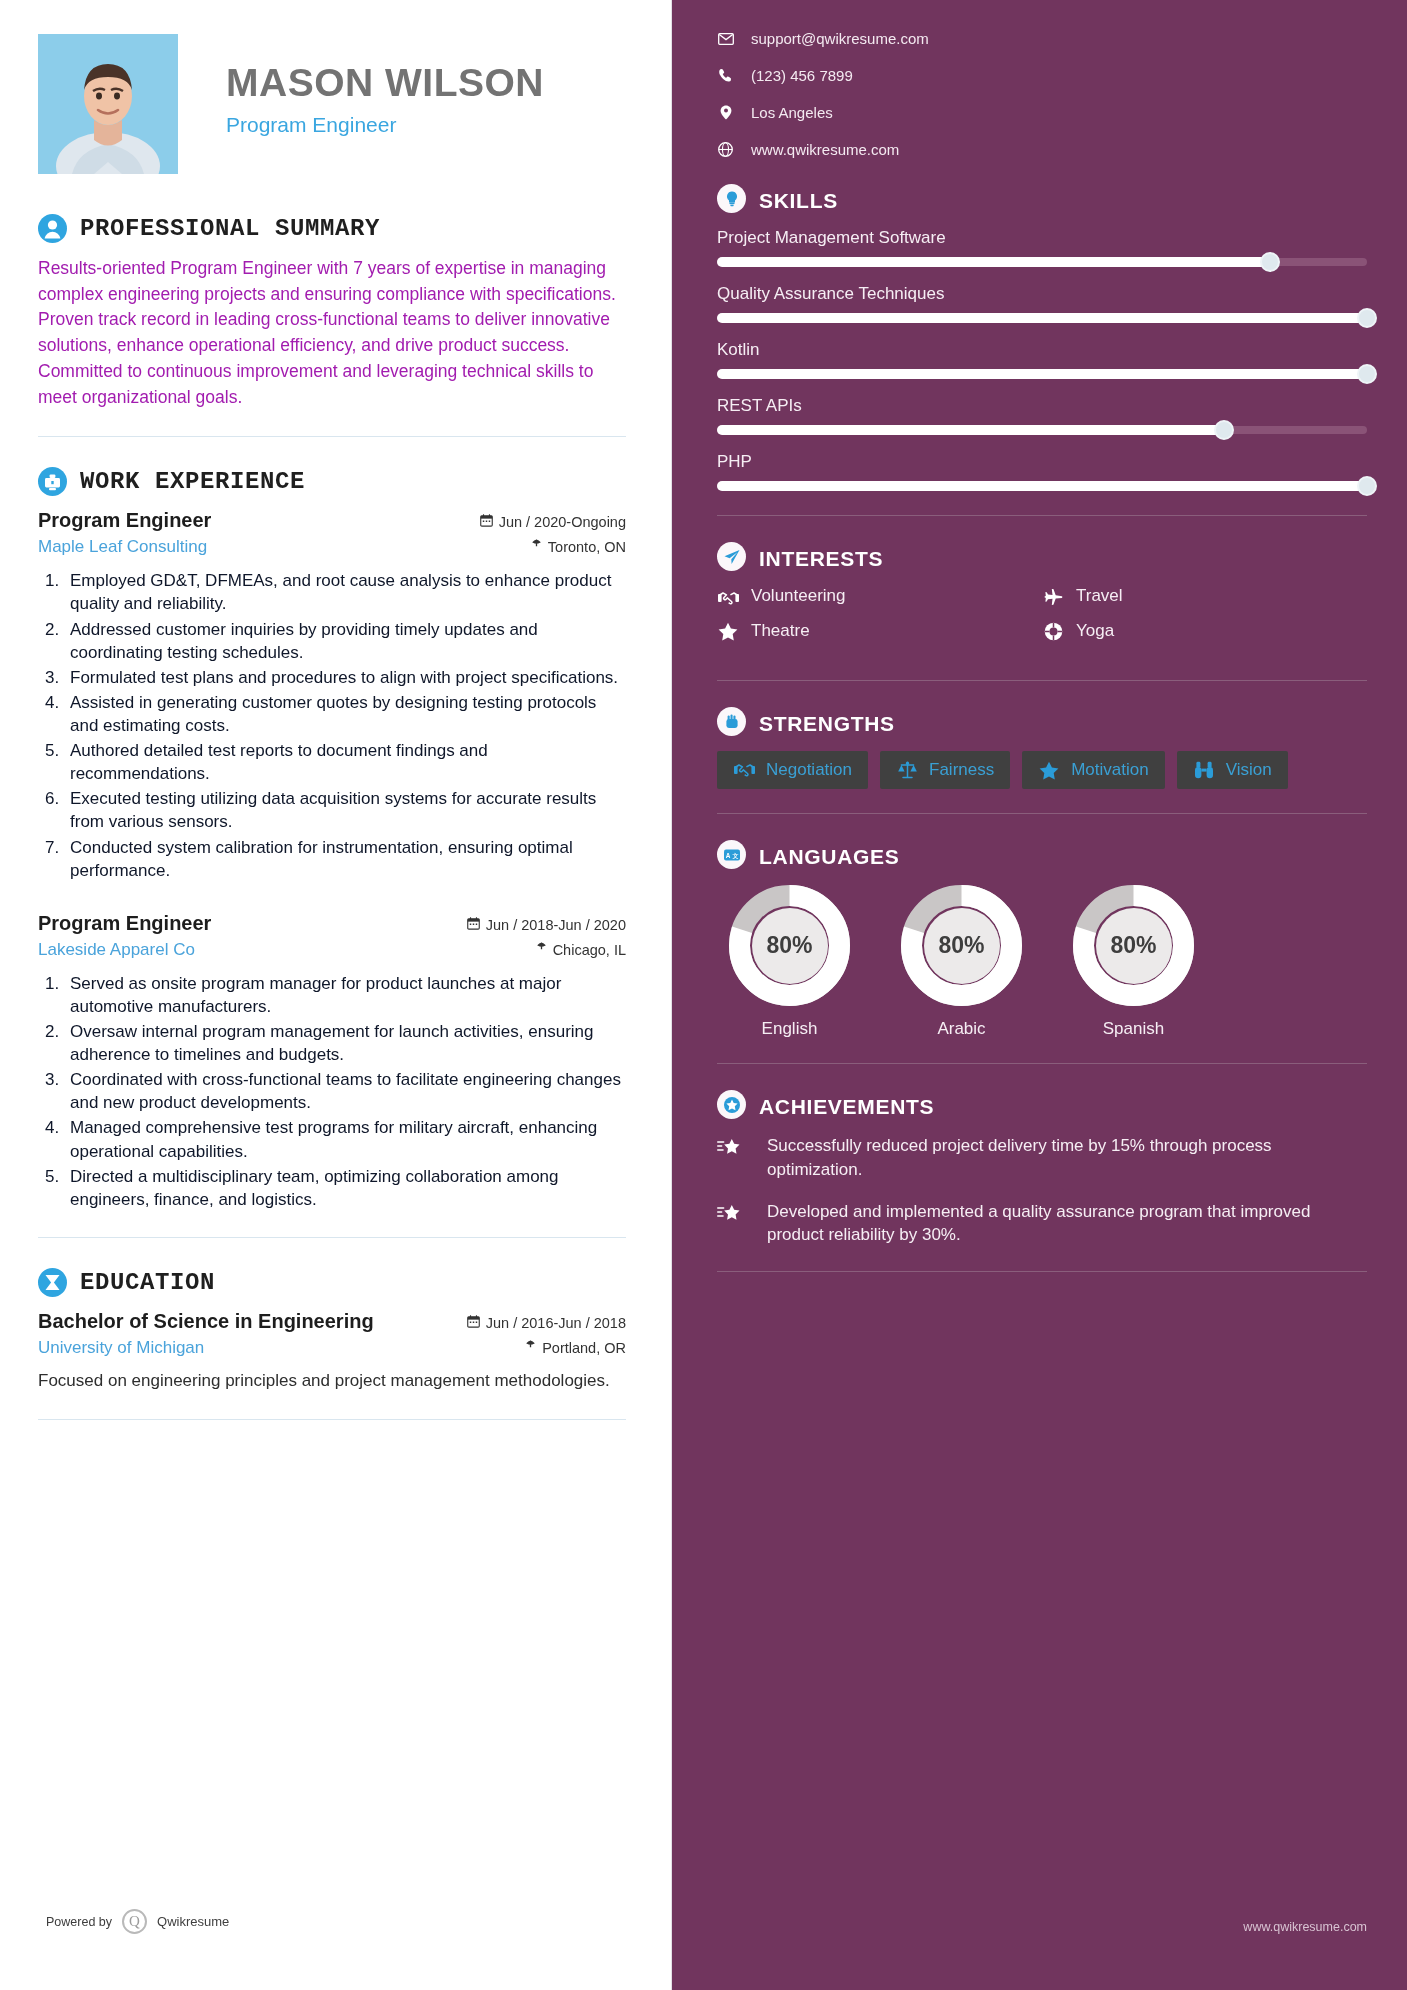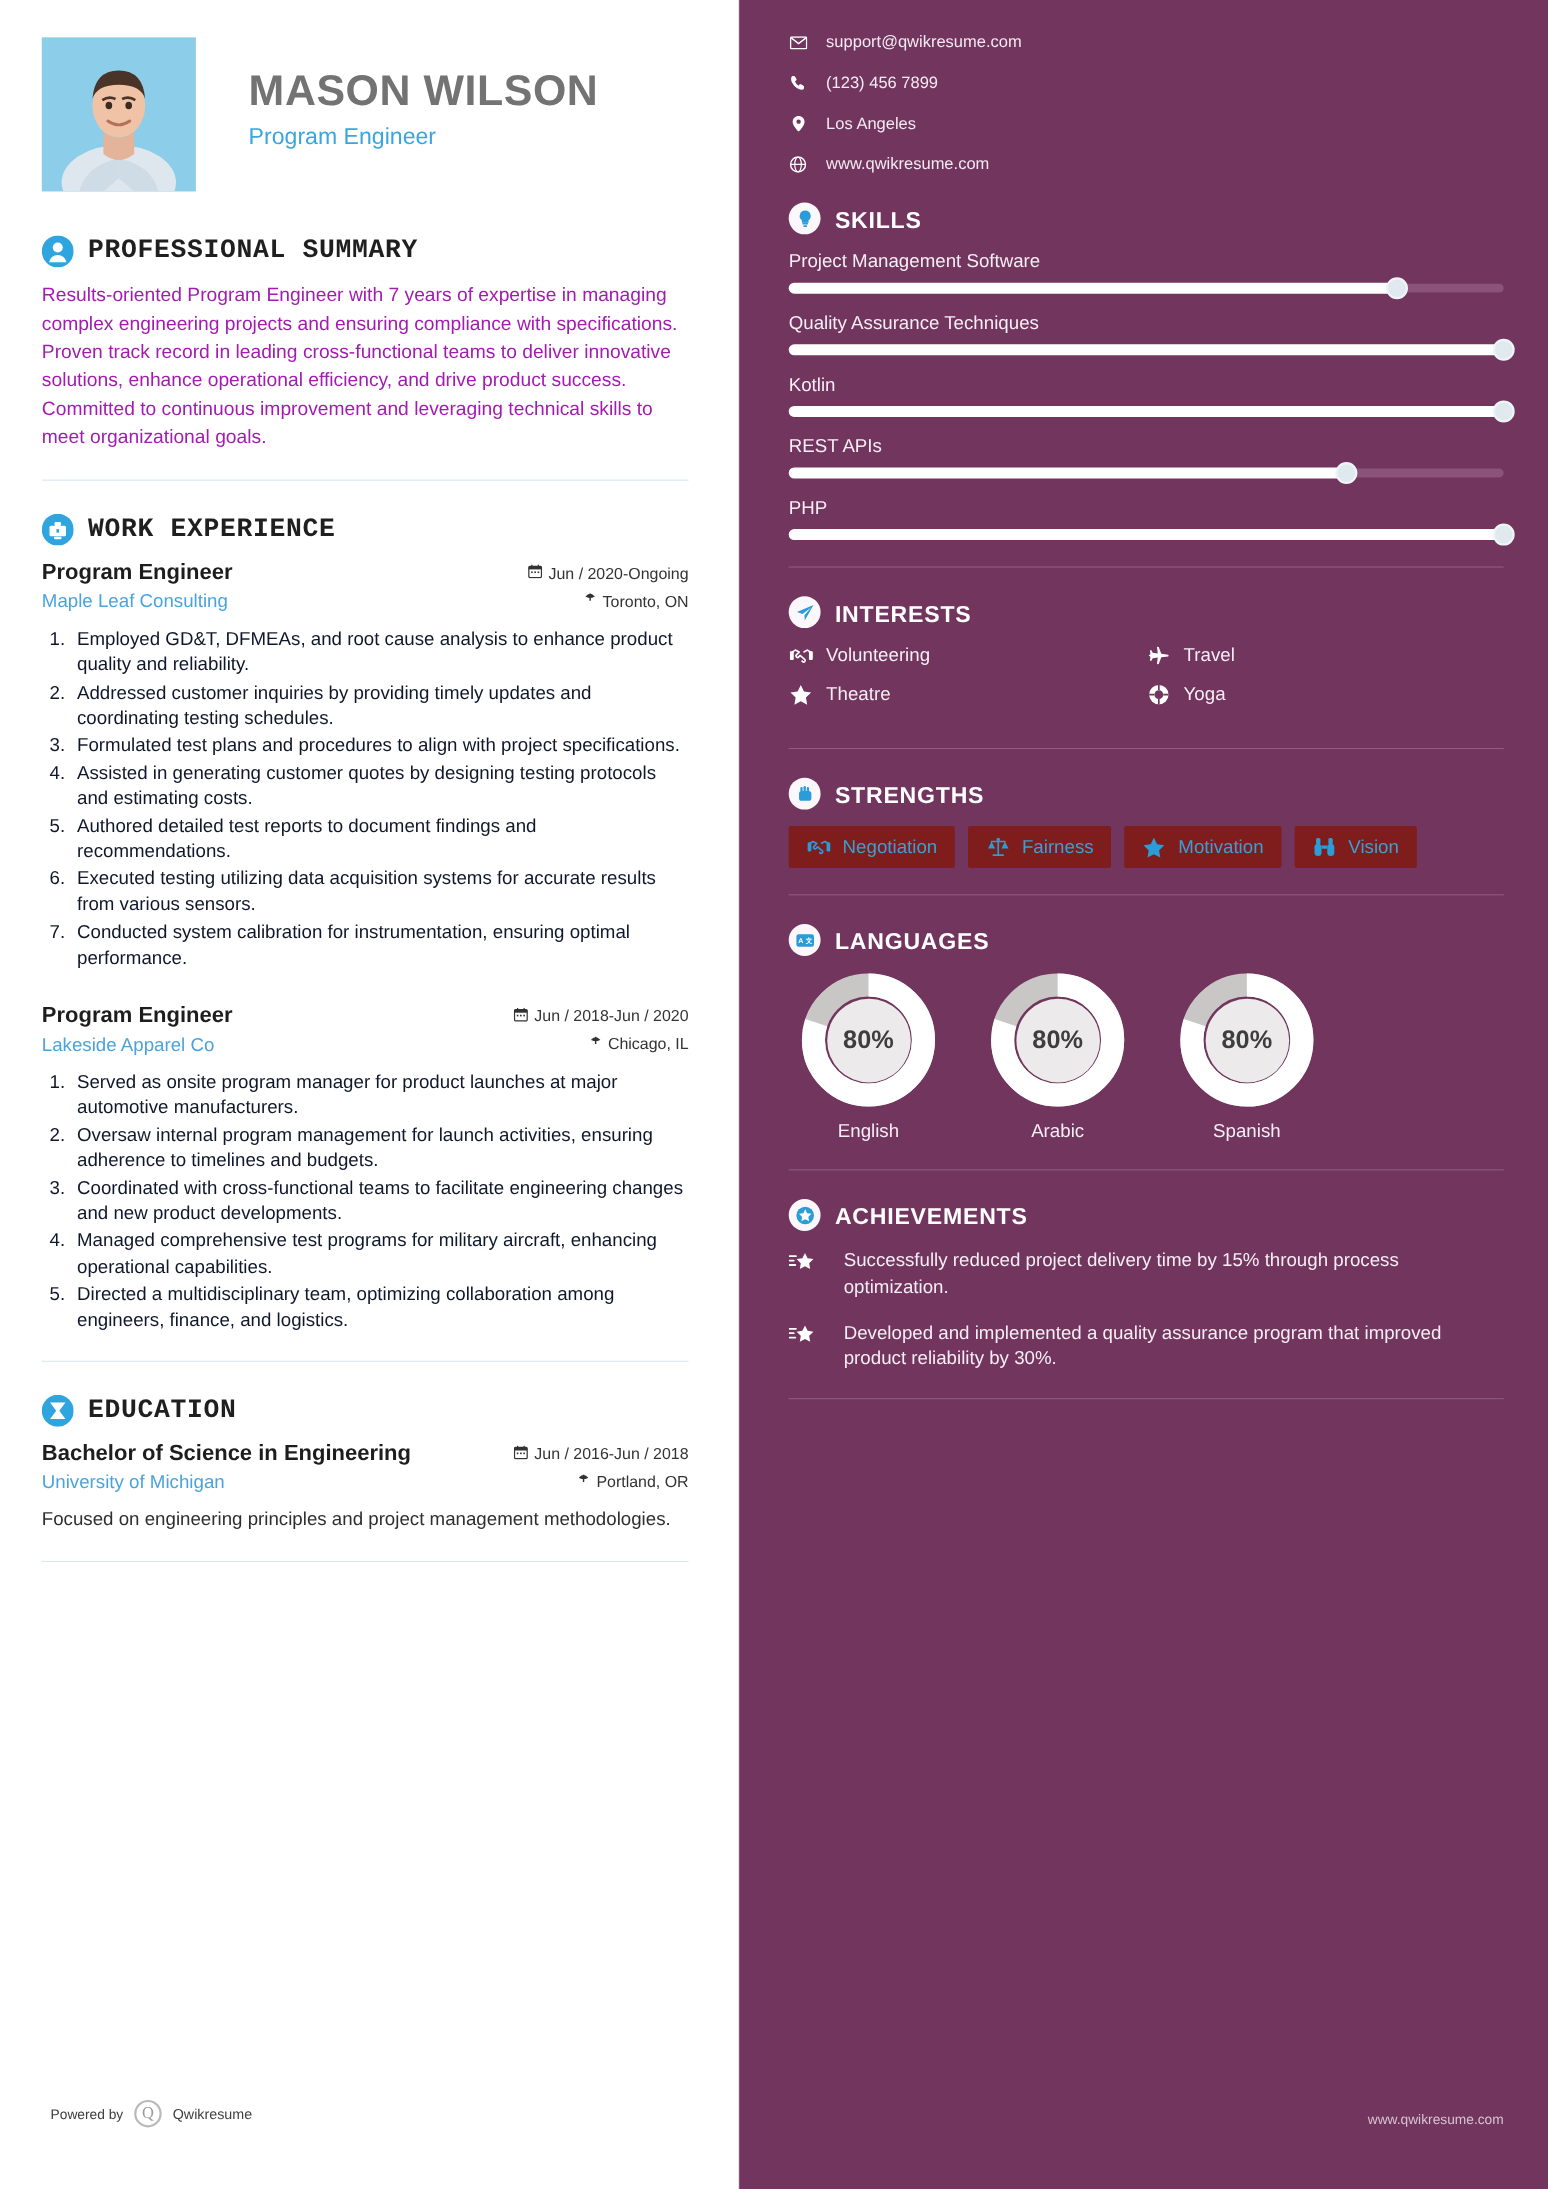--- a/index.html
+++ b/index.html
@@ -130,7 +130,7 @@
 
   .interest-grid { display:flex; flex-wrap:wrap; }
   .interest {
-    width:50%; display:flex; align-items:center; gap:12px;
+    width:50%; display:flex; align-items:flex-end; gap:12px;
     font-size:17px; color:#f6eef4; margin-bottom:15px;
   }
   .i-ico { width:22px; display:flex; justify-content:center; flex:0 0 22px; }

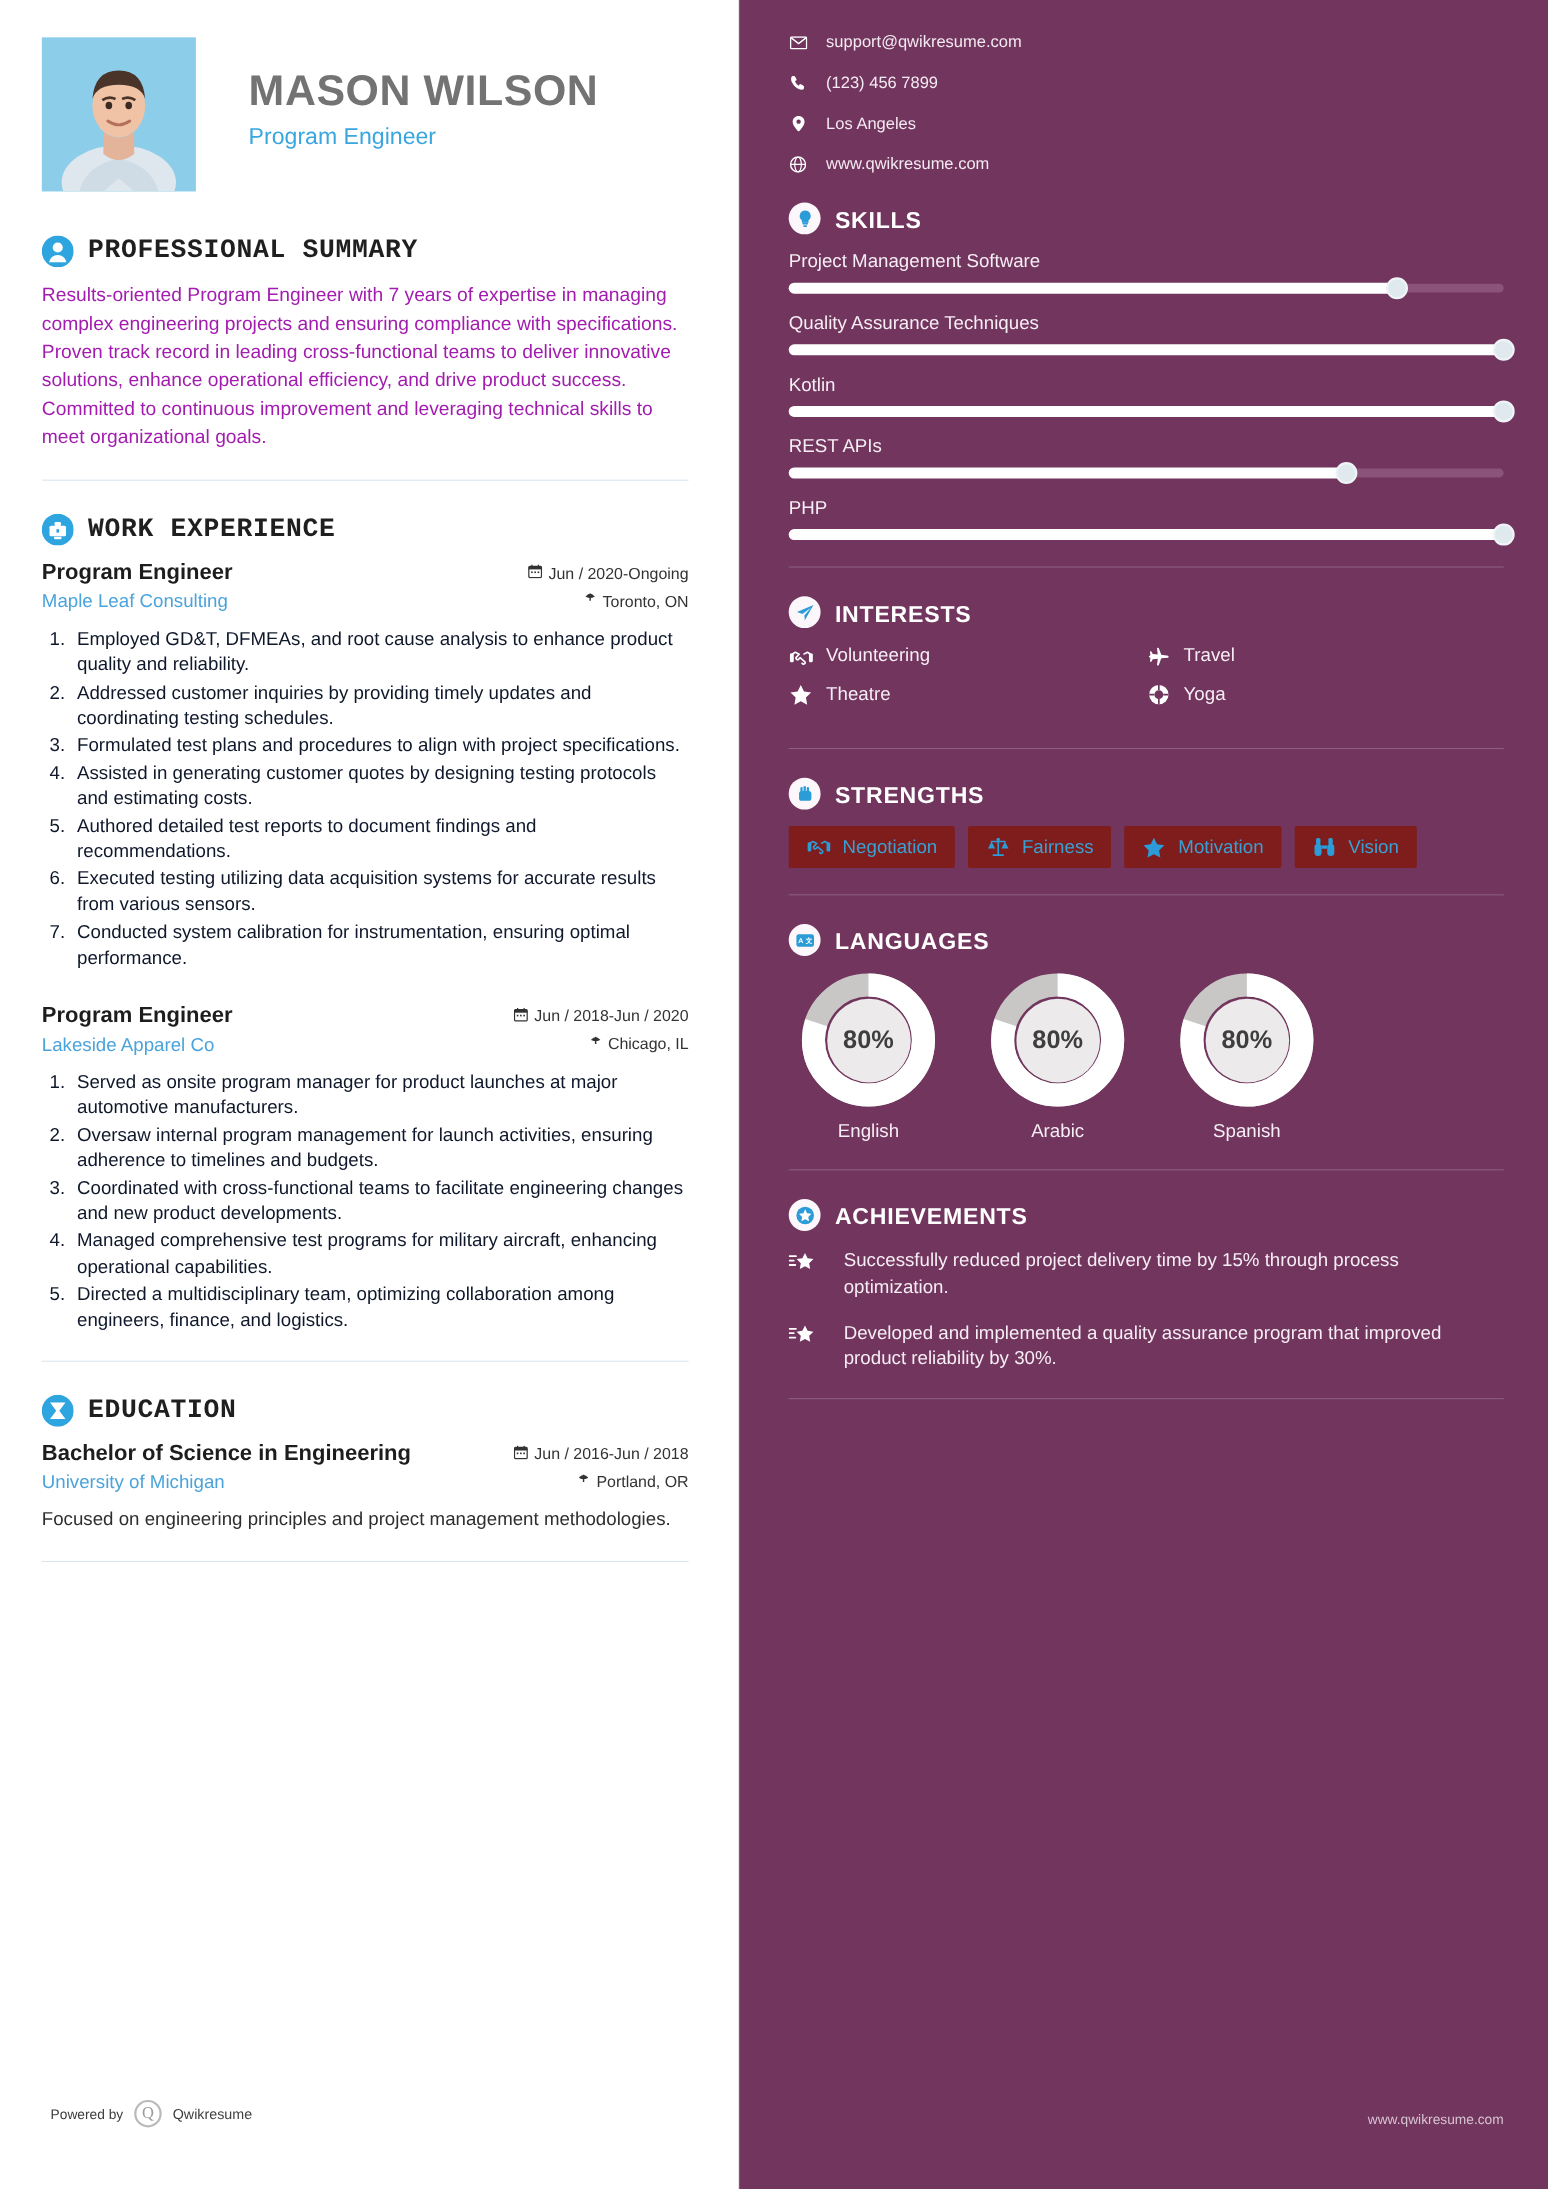--- a/index.html
+++ b/index.html
@@ -137,7 +137,7 @@
 
   .strength-grid { display:flex; flex-wrap:wrap; gap:12px; }
   .strength {
-    background:#7f1d1d; color:#3aa0d4;
+    background:#404040; color:#3aa0d4;
     padding:9px 16px; display:flex; align-items:center; gap:11px;
     font-size:17px; border-radius:2px;
   }

